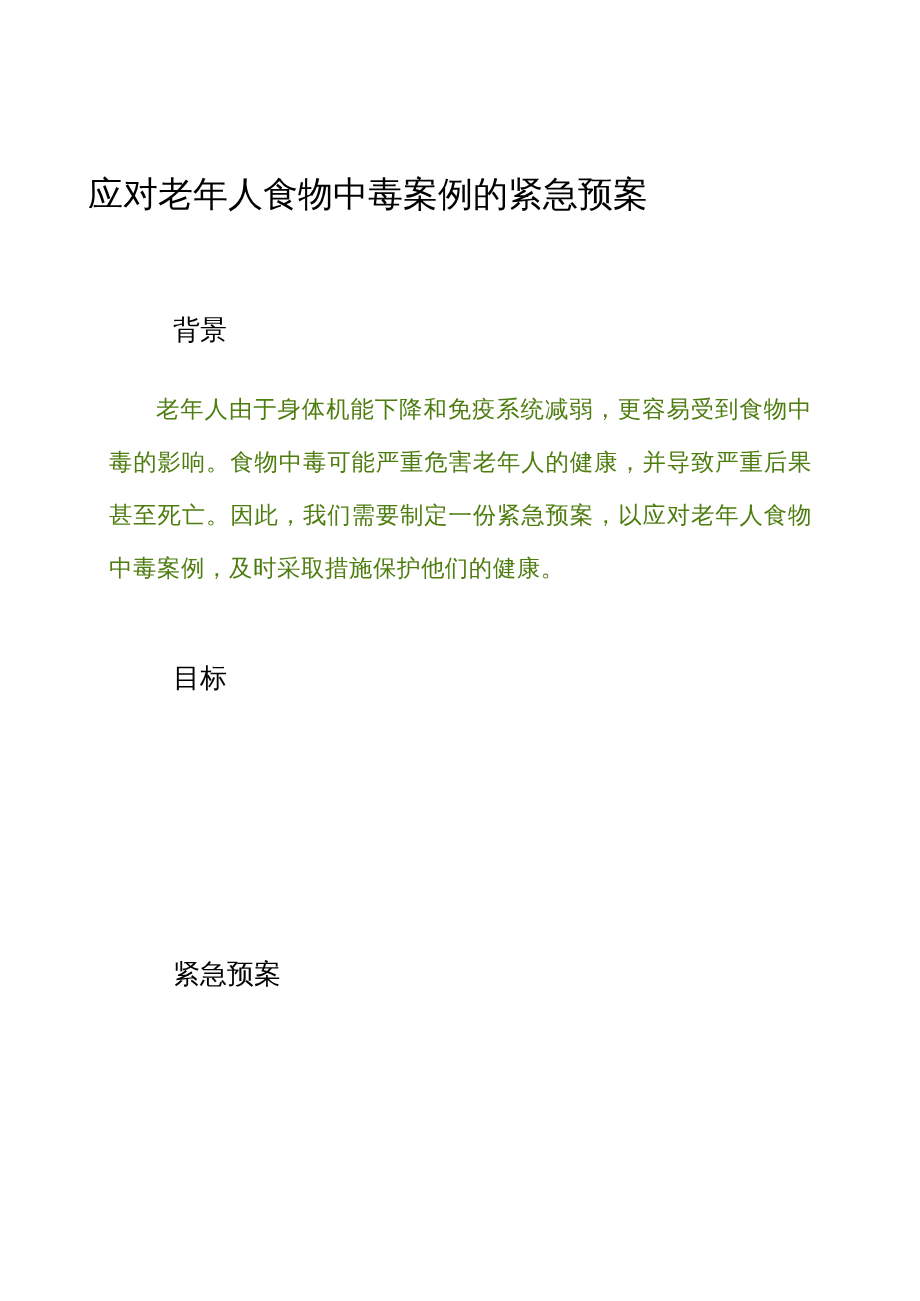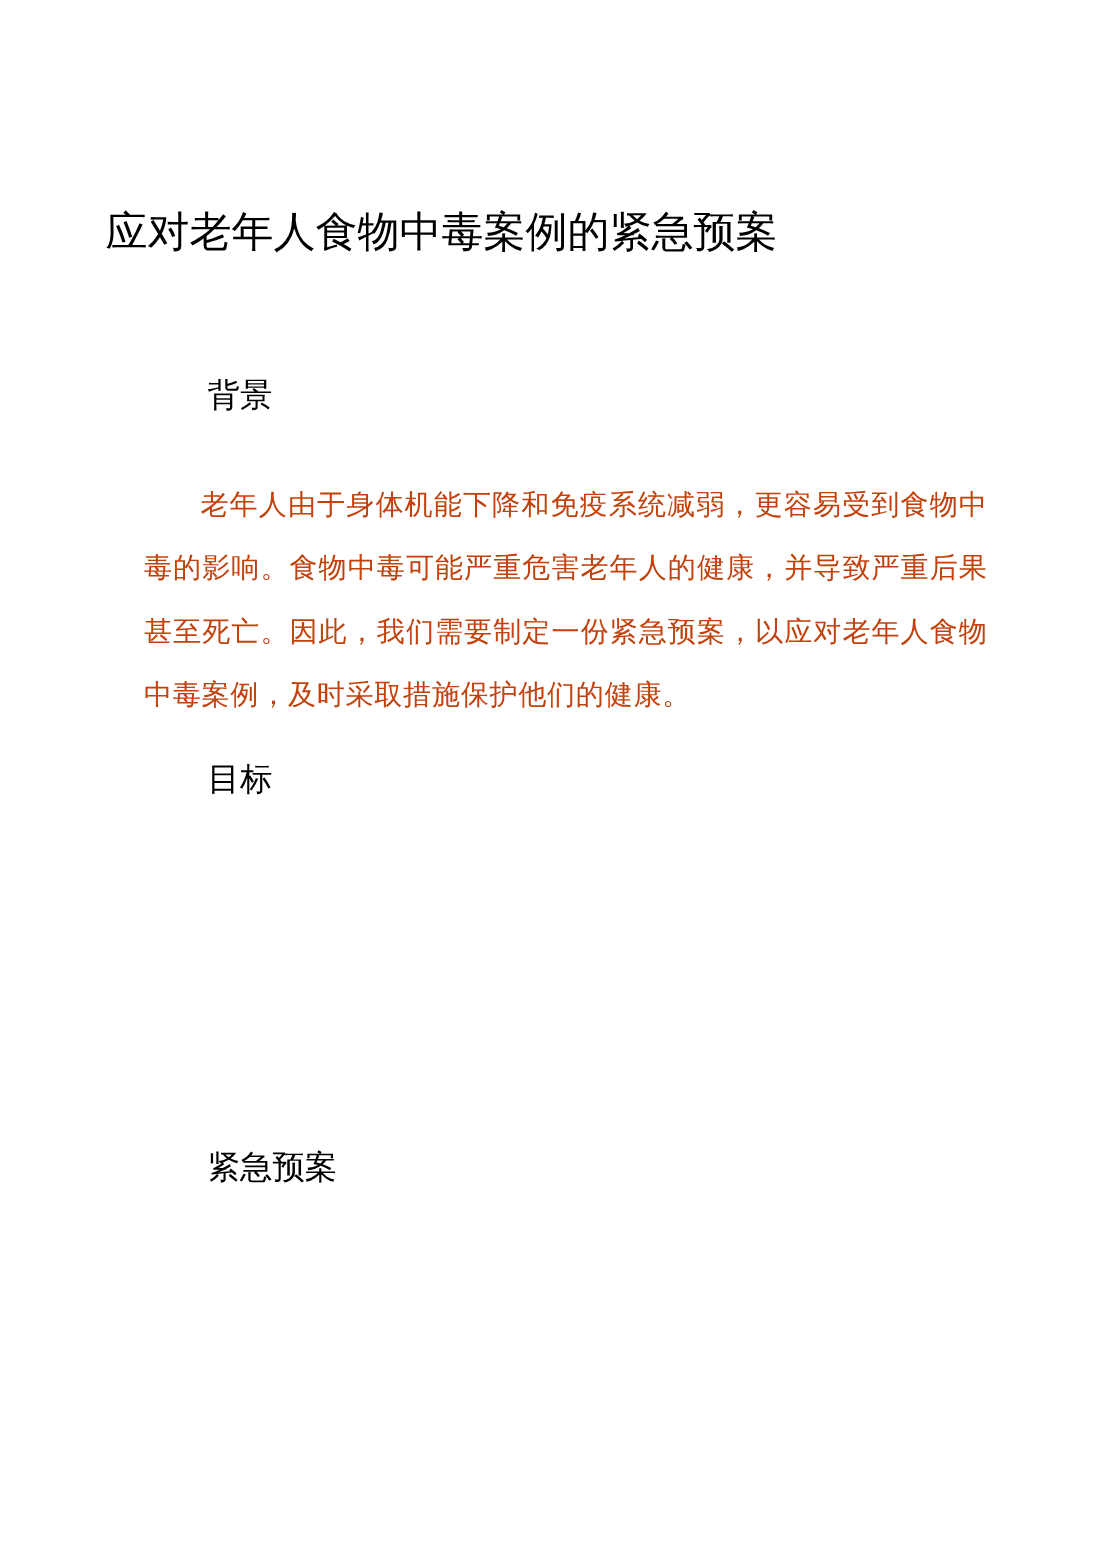--- a/index.html
+++ b/index.html
@@ -52,8 +52,8 @@
       font-family: "DejaVu Serif", "Liberation Serif", serif;
       font-size: 23.4px;
       line-height: 53px;
-      color: #c2410c;
-      margin: 12px;
+      color: #4d7c0f;
+      margin: 1px;
       text-indent: 47px;
       text-align: justify;
       letter-spacing: 0.6px;

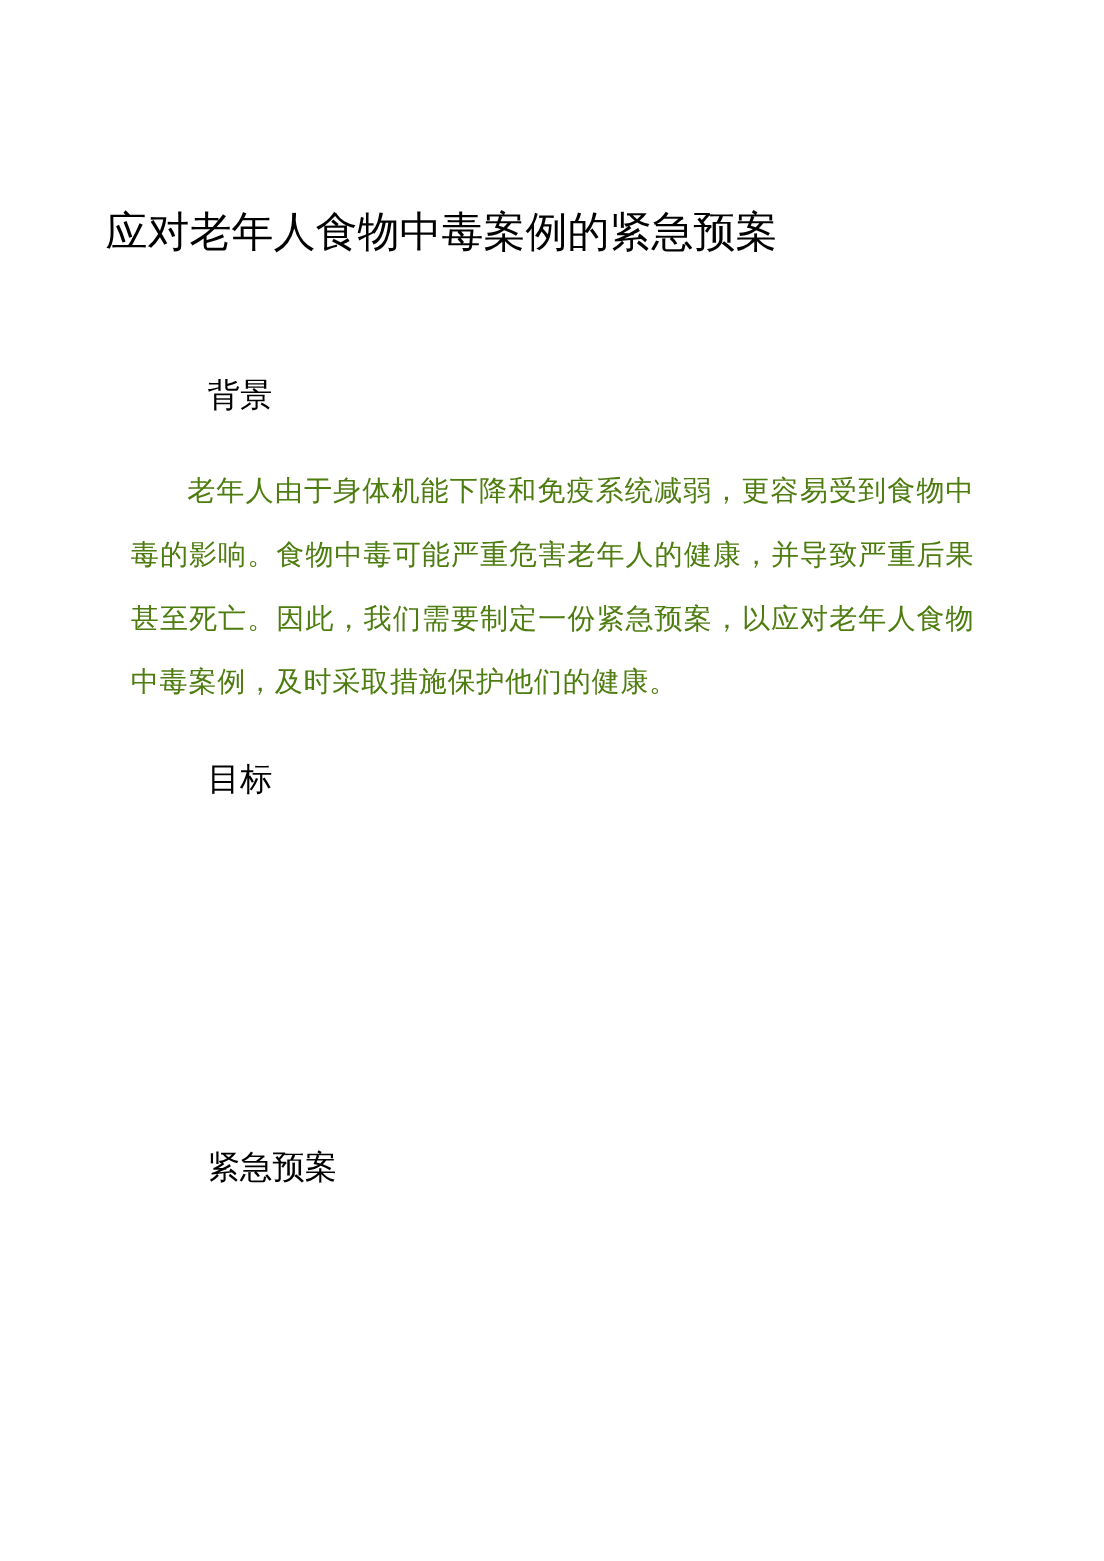--- a/index.html
+++ b/index.html
@@ -60,7 +60,7 @@
     }
     .h-bg { top: 292px; }
     .p-bg { top: 382px; }
-    .h-goal { top: 612px; }
+    .h-goal { top: 640px; }
     .p-goal { top: 730px; }
     .h-plan { top: 936px; }
     .p-plan { top: 1024px; }

